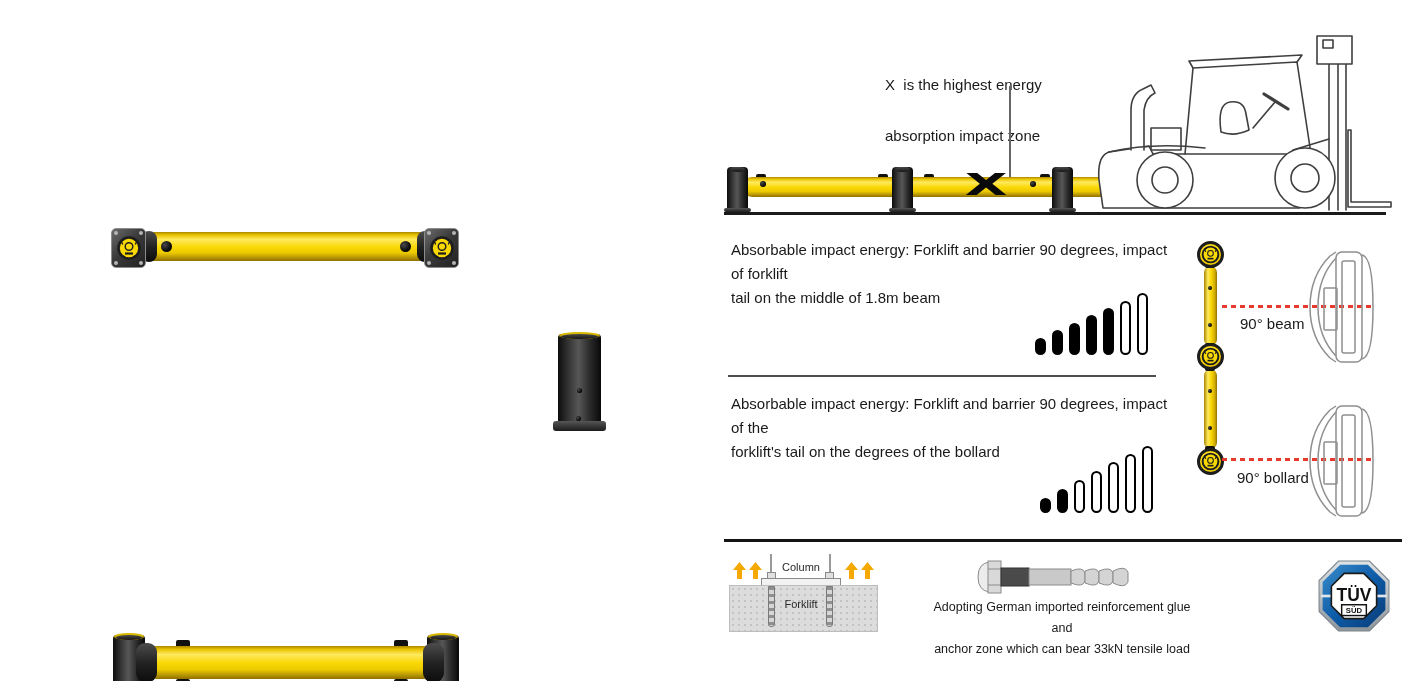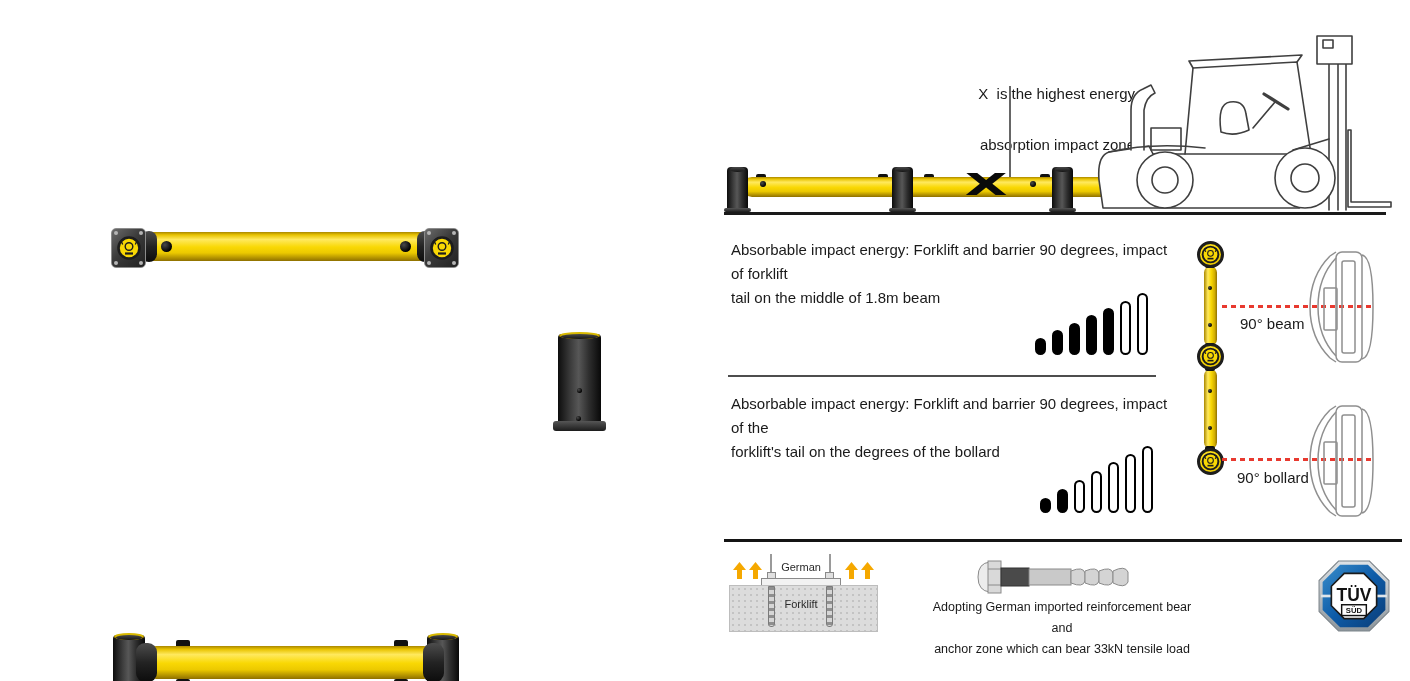--- a/index.html
+++ b/index.html
@@ -183,7 +183,7 @@
     <div class="abs post-base" style="left:13px;top:121px;width:53px;height:10px;"></div>
   </div>
 
-  <div class="abs txt" style="left:885px;top:51px;width:250px;text-align:right;line-height:17px;white-space:pre;">
+  <div class="abs txt" style="left:885px;top:42px;width:250px;text-align:left;line-height:17px;white-space:pre;">
     <div>X  is the highest energy</div>
     <div>absorption impact zone</div>
   </div>

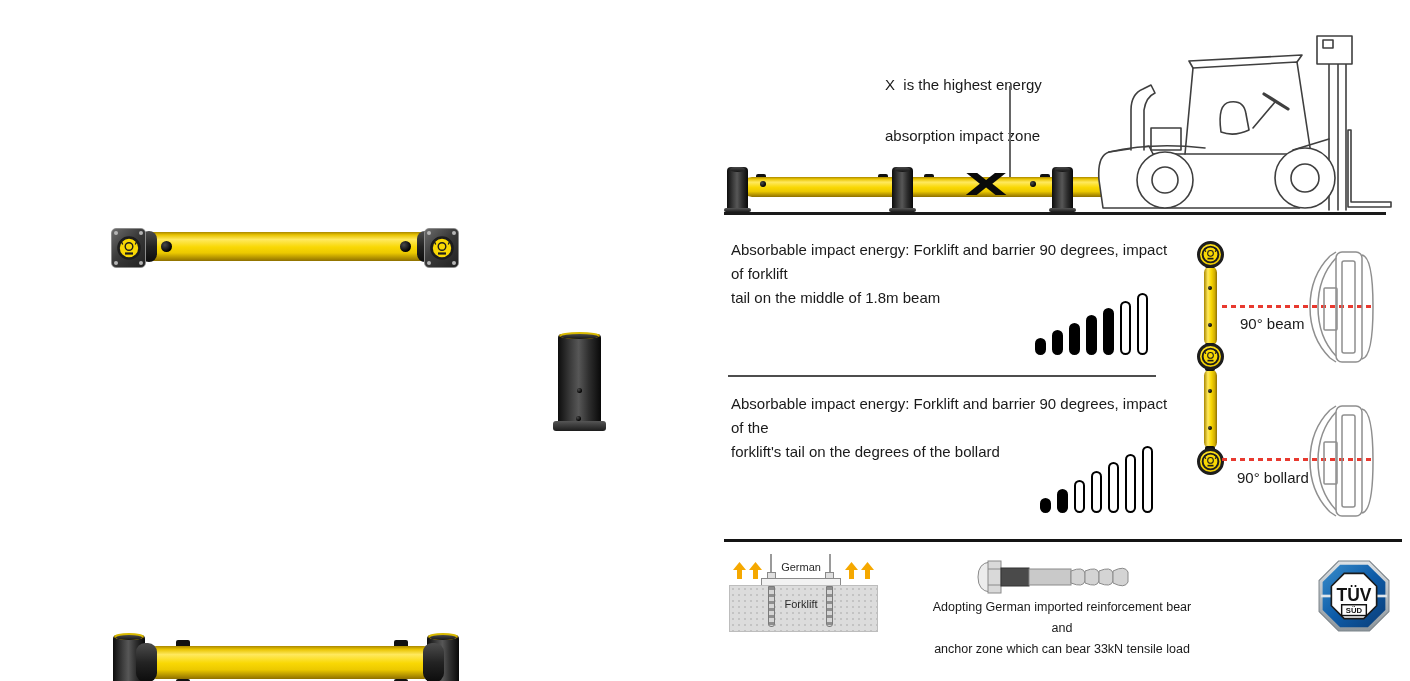--- a/index.html
+++ b/index.html
@@ -330,7 +330,7 @@
 
     <div class="abs col-line" style="left:43px;top:2px;height:25px;"></div>
     <div class="abs col-line" style="left:102px;top:2px;height:25px;"></div>
-    <div class="abs tiny-txt" style="left:46px;top:9px;width:56px;text-align:center;">German</div>
+    <div class="abs tiny-txt" style="left:46px;top:9px;width:56px;text-align:center;">Column</div>
 
     <div class="abs bolt-head" style="left:40px;top:20px;width:9px;height:7px;"></div>
     <div class="abs bolt-head" style="left:98px;top:20px;width:9px;height:7px;"></div>

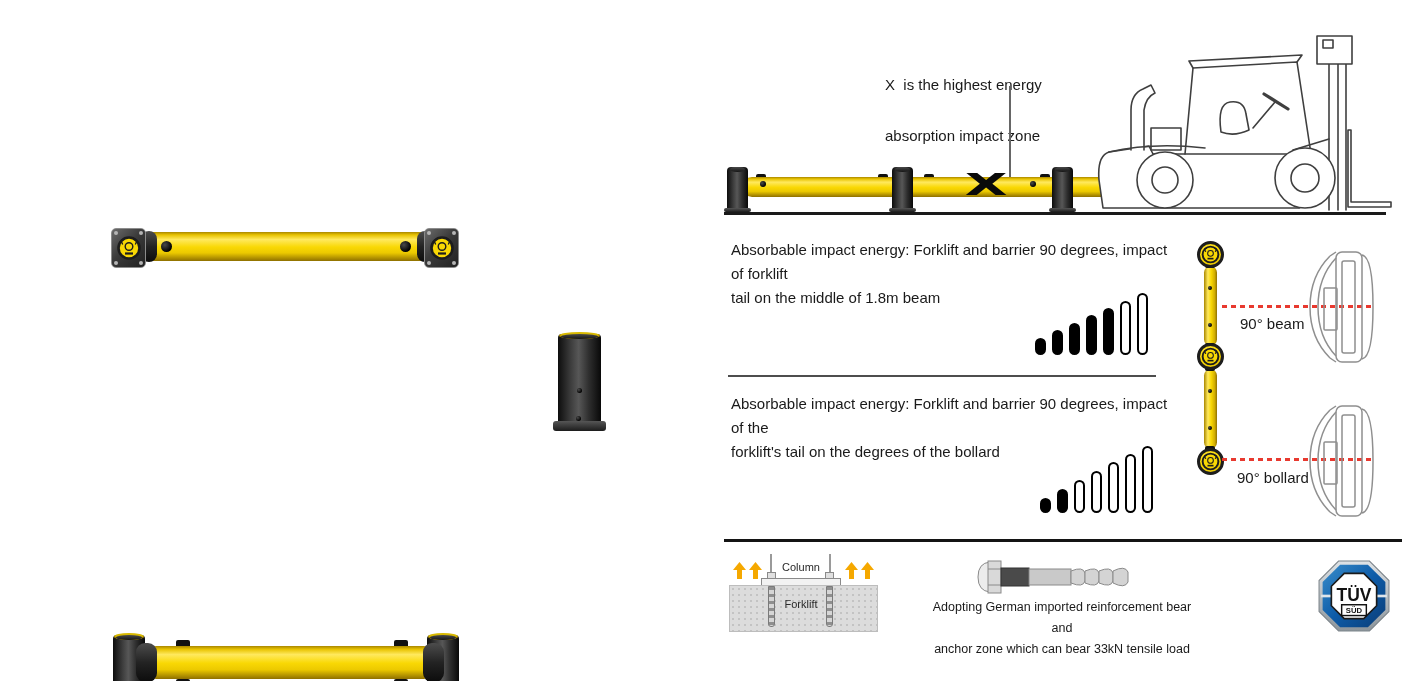--- a/index.html
+++ b/index.html
@@ -358,7 +358,7 @@
   </svg>
 
   <div class="abs small-txt" style="left:928px;top:597px;width:268px;text-align:center;">
-    <div>Adopting German imported reinforcement bear and</div>
+    <div>Adopting German imported reinforcement glue and</div>
     <div style="margin-top:0;">anchor zone which can bear 33kN tensile load</div>
   </div>
 

